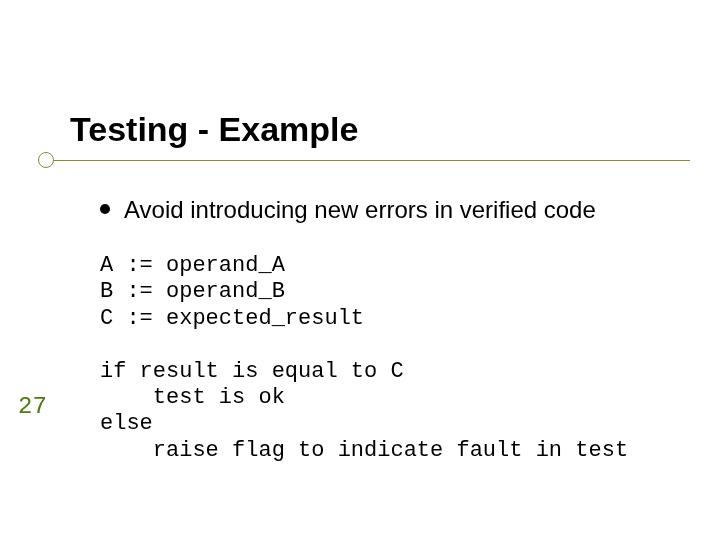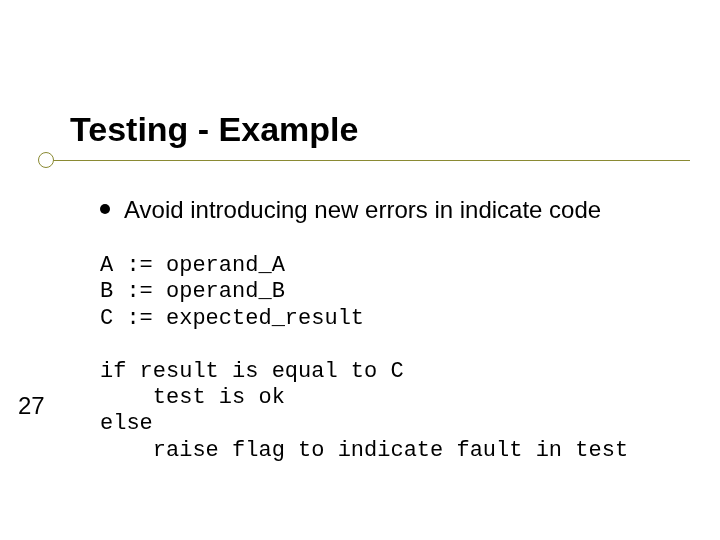--- a/index.html
+++ b/index.html
@@ -102,7 +102,7 @@
   <div class="body">
     <div class="bullet-row">
       <span class="bullet-dot"></span>
-      <span class="bullet-text">Avoid introducing new errors in indicate code</span>
+      <span class="bullet-text">Avoid introducing new errors in verified code</span>
     </div>
     <div class="code">A := operand_A
 B := operand_B

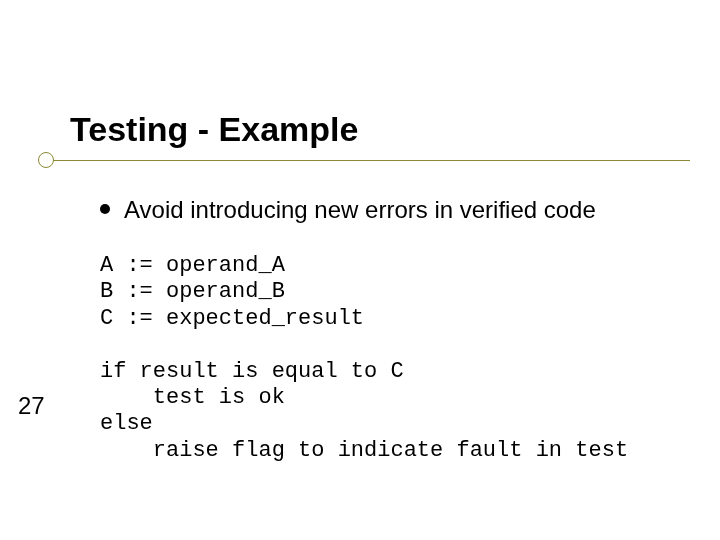--- a/index.html
+++ b/index.html
@@ -84,7 +84,8 @@
     left: 18px;
     bottom: 16px;
     font-size: 24px;
-    color: #000000;
+    color: #4d7c0f;
+    font-family: Liberation Mono, monospace;
   }
 </style>
 </head>

